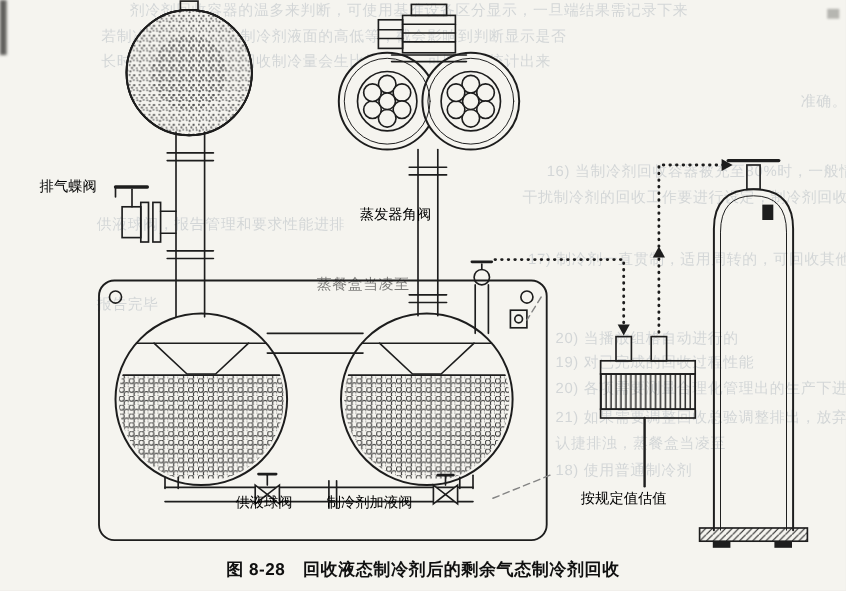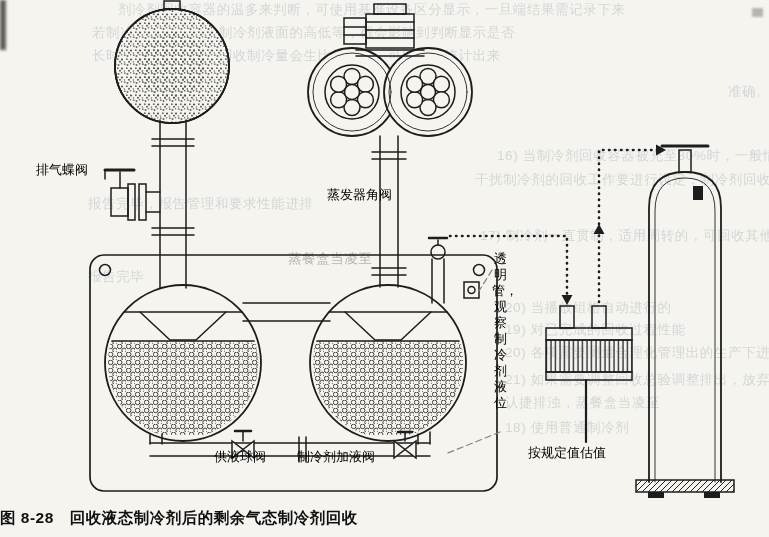--- a/index.html
+++ b/index.html
@@ -31,7 +31,7 @@
     <span class="bl" style="left:728px;top:83px">准确。</span>
     <span class="bl" style="left:497px;top:147px">16) 当制冷剂回收容器被充至80%时，一般情况下在制冷剂</span>
     <span class="bl" style="left:475px;top:171px">干扰制冷剂的回收工作要进行设定，制冷剂回收整理使用分制冷剂</span>
-    <span class="bl" style="left:88px;top:195px">报告完毕，报告管理和要求性能进排</span>
+    <span class="bl" style="left:88px;top:195px">供液球阀，报告管理和要求性能进排</span>
     <span class="bl" style="left:480px;top:227px">17) 制冷剂一直贯制，适用周转的，可回收其他种类制冷剂的方法回收液态</span>
     <span class="bl" style="left:88px;top:268px">报告完毕</span>
     <span class="bl" style="left:505px;top:299px">20) 当播放组格自动进行的</span>

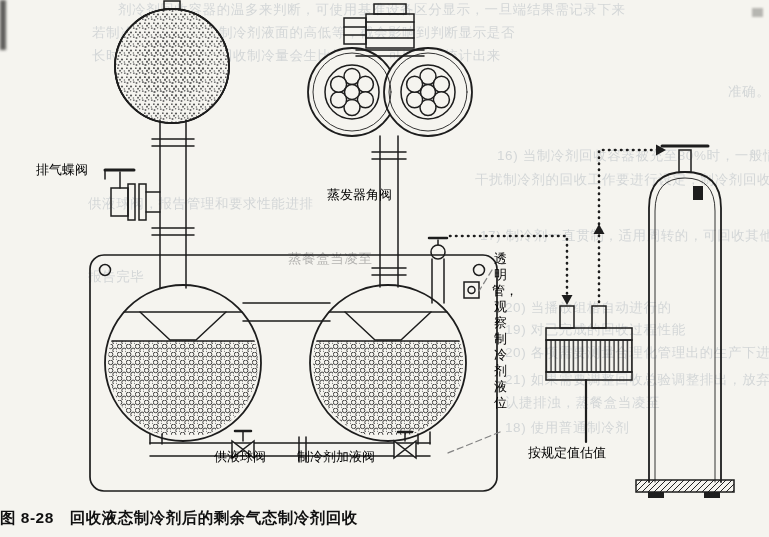--- a/index.html
+++ b/index.html
@@ -9,7 +9,7 @@
   
   .bl{position:absolute;white-space:nowrap;color:#8d99a6;opacity:.32;font-size:13.5px;
       letter-spacing:.6px;filter:blur(.4px);pointer-events:none}
-  .bl.dark{opacity:.5;color:#737373;filter:blur(.5px)}
+  .bl.dark{opacity:.5;color:#000000;filter:blur(.5px)}
   
   .lbl{position:absolute;color:#000000;font-size:13px;white-space:nowrap}
   .lbl.vert{white-space:normal;width:17px;word-break:break-all;line-height:16px;text-align:center}

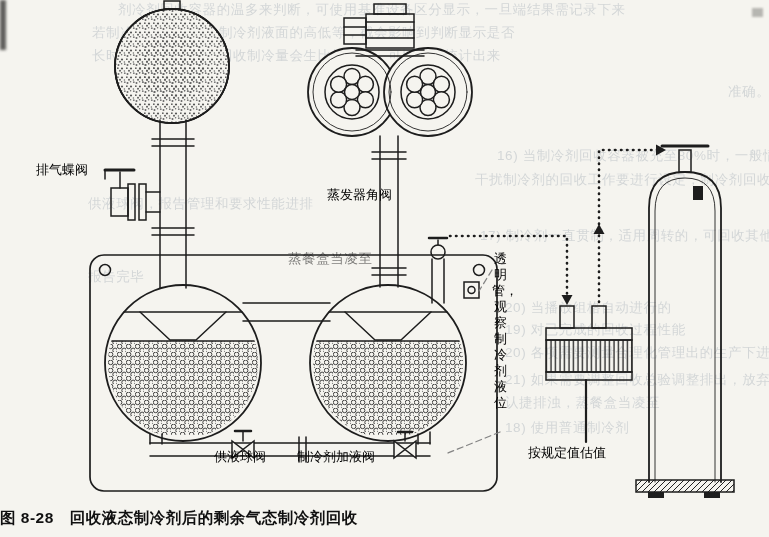--- a/index.html
+++ b/index.html
@@ -251,7 +251,6 @@
 
   <span class="lbl" style="left:36px;top:161px">排气蝶阀</span>
   <span class="lbl" style="left:327px;top:186px">蒸发器角阀</span>
-  <span class="lbl vert" style="left:492px;top:251px">透明管，观察制冷剂液位</span>
   <span class="lbl" style="left:214px;top:448px">供液球阀</span>
   <span class="lbl" style="left:297px;top:448px">制冷剂加液阀</span>
   <span class="lbl" style="left:528px;top:444px">按规定值估值</span>

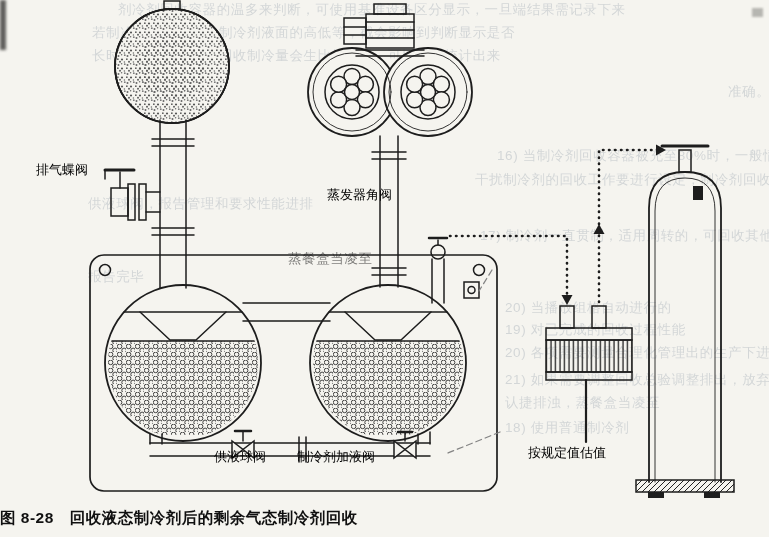--- a/index.html
+++ b/index.html
@@ -13,7 +13,7 @@
   
   .lbl{position:absolute;color:#000000;font-size:13px;white-space:nowrap}
   .lbl.vert{white-space:normal;width:17px;word-break:break-all;line-height:16px;text-align:center}
-  .caption{position:absolute;left:0;right:0;top:508px;font-size:15.5px;
+  .caption{position:absolute;left:0;right:0;top:508px;text-align:center;font-size:15.5px;
            font-weight:700;color:#101010;letter-spacing:.5px}
   svg.diagram{position:absolute;left:0;top:0}
   .scan-edge{position:absolute;left:0;top:0;width:6px;height:50px;background:#2e2d2b;opacity:.75;filter:blur(1.5px)}

